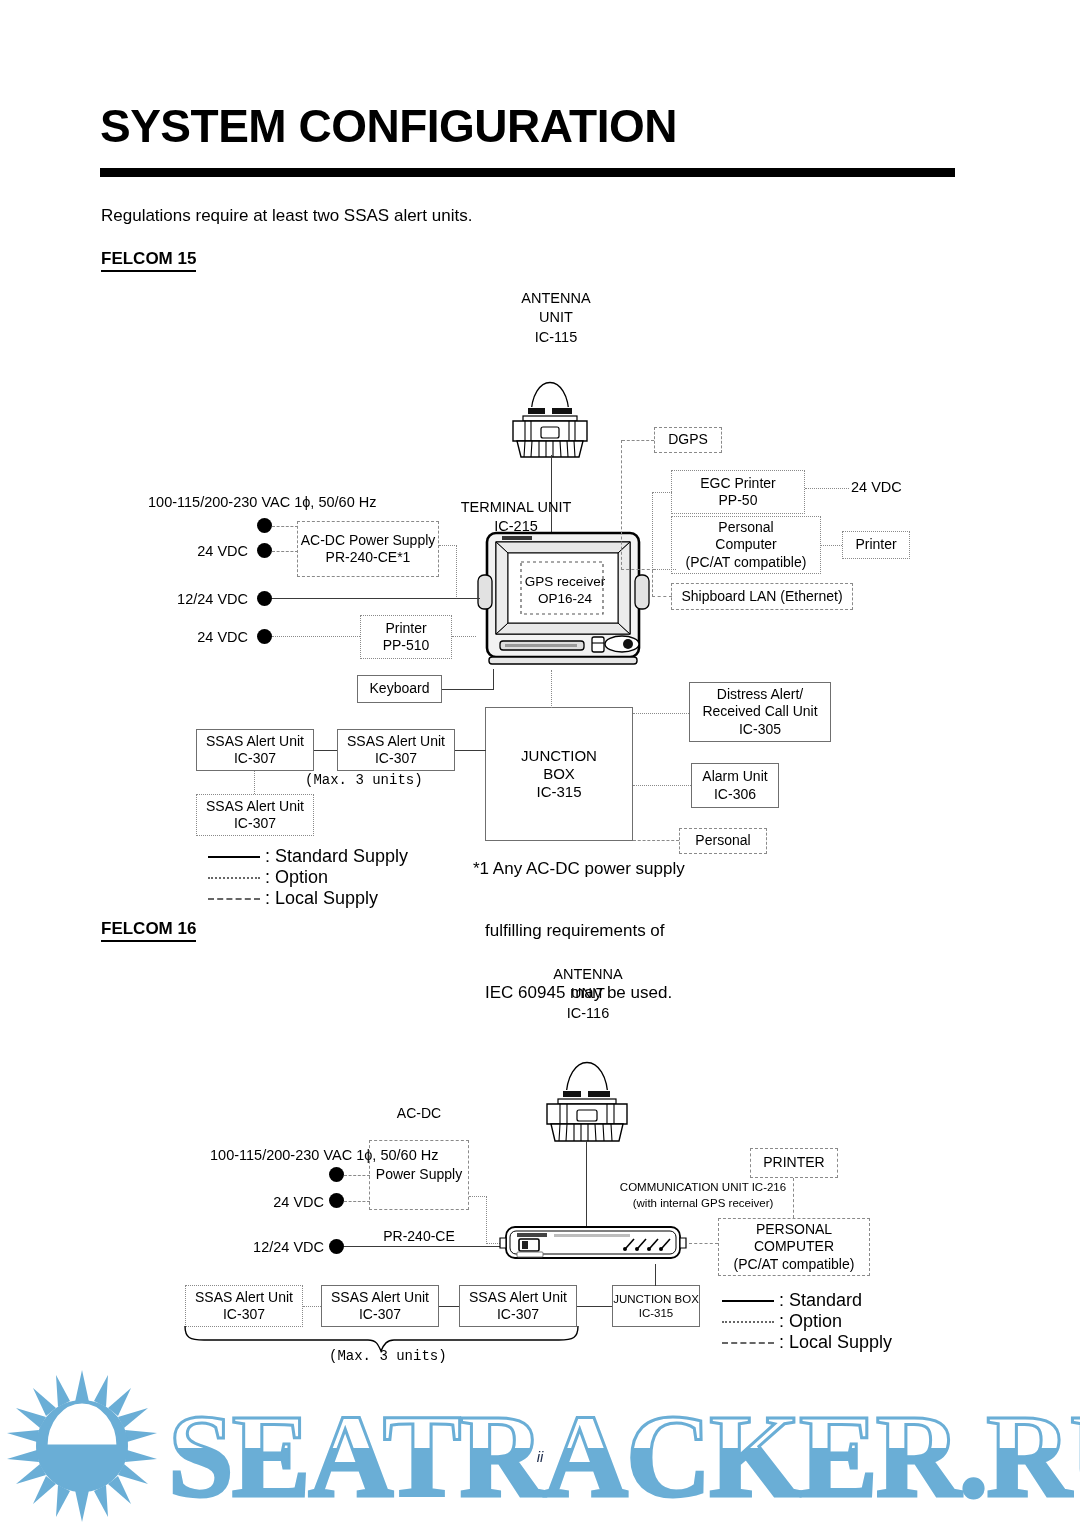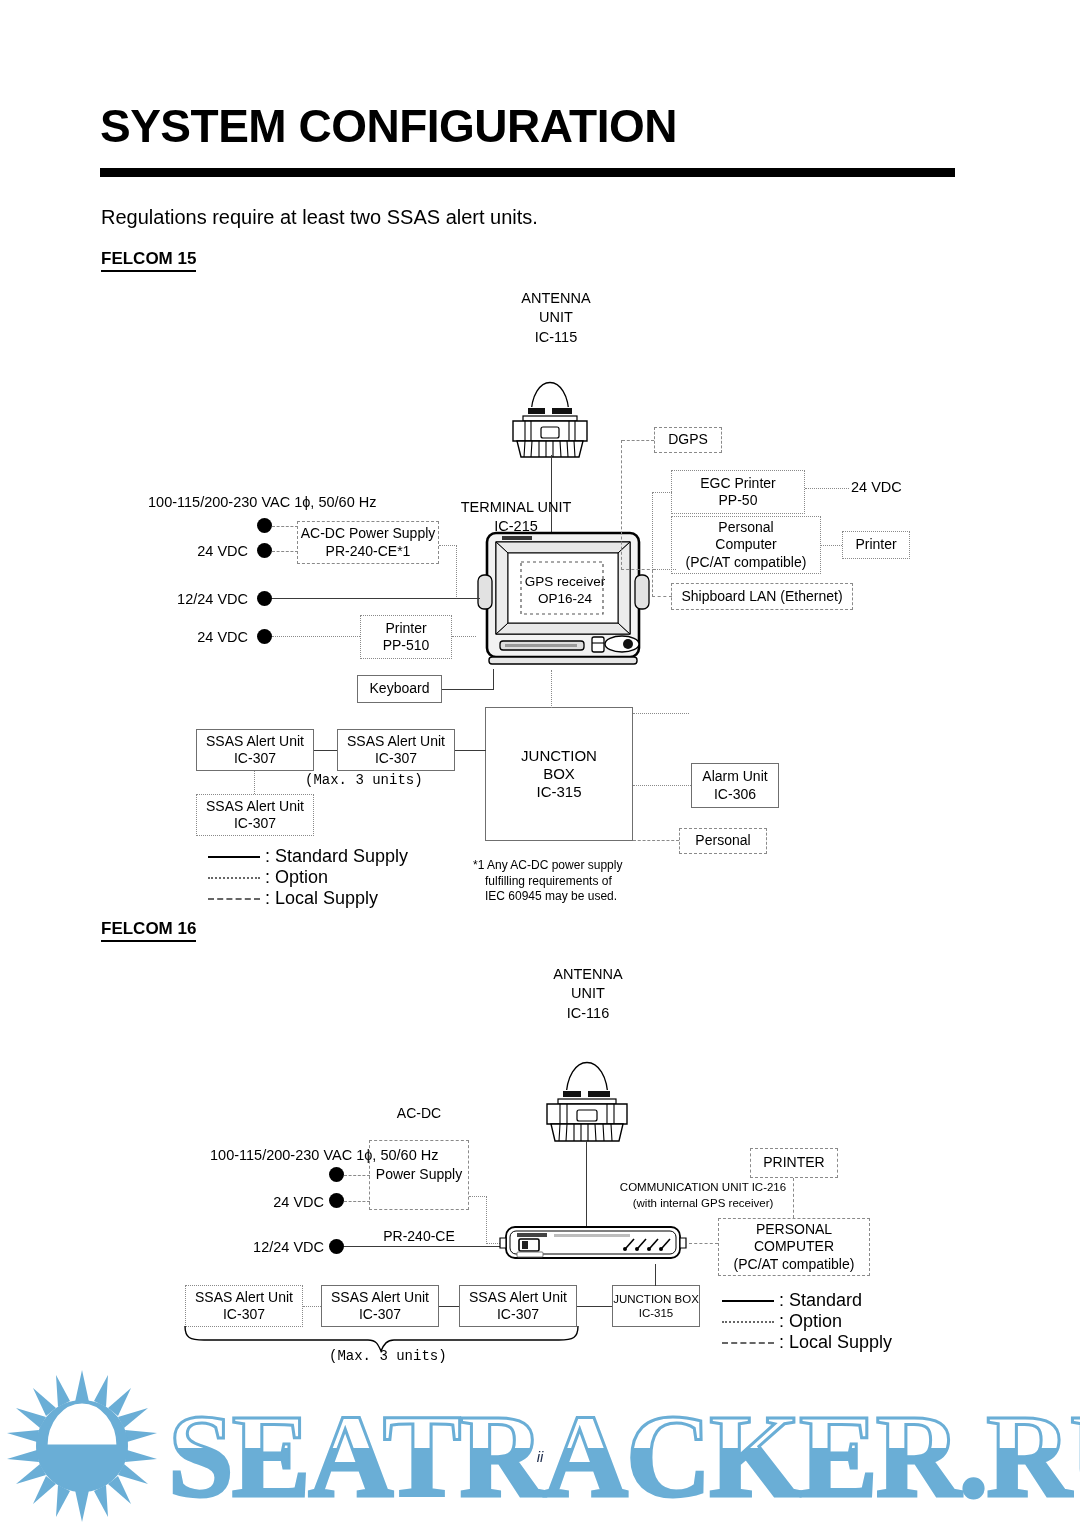--- a/index.html
+++ b/index.html
@@ -36,7 +36,7 @@
   }
   #intro-text {
     left: 101px; top: 206px;
-    font-size: 20px;
+    font-size: 17px;
     white-space: nowrap;
   }
   .section-heading {

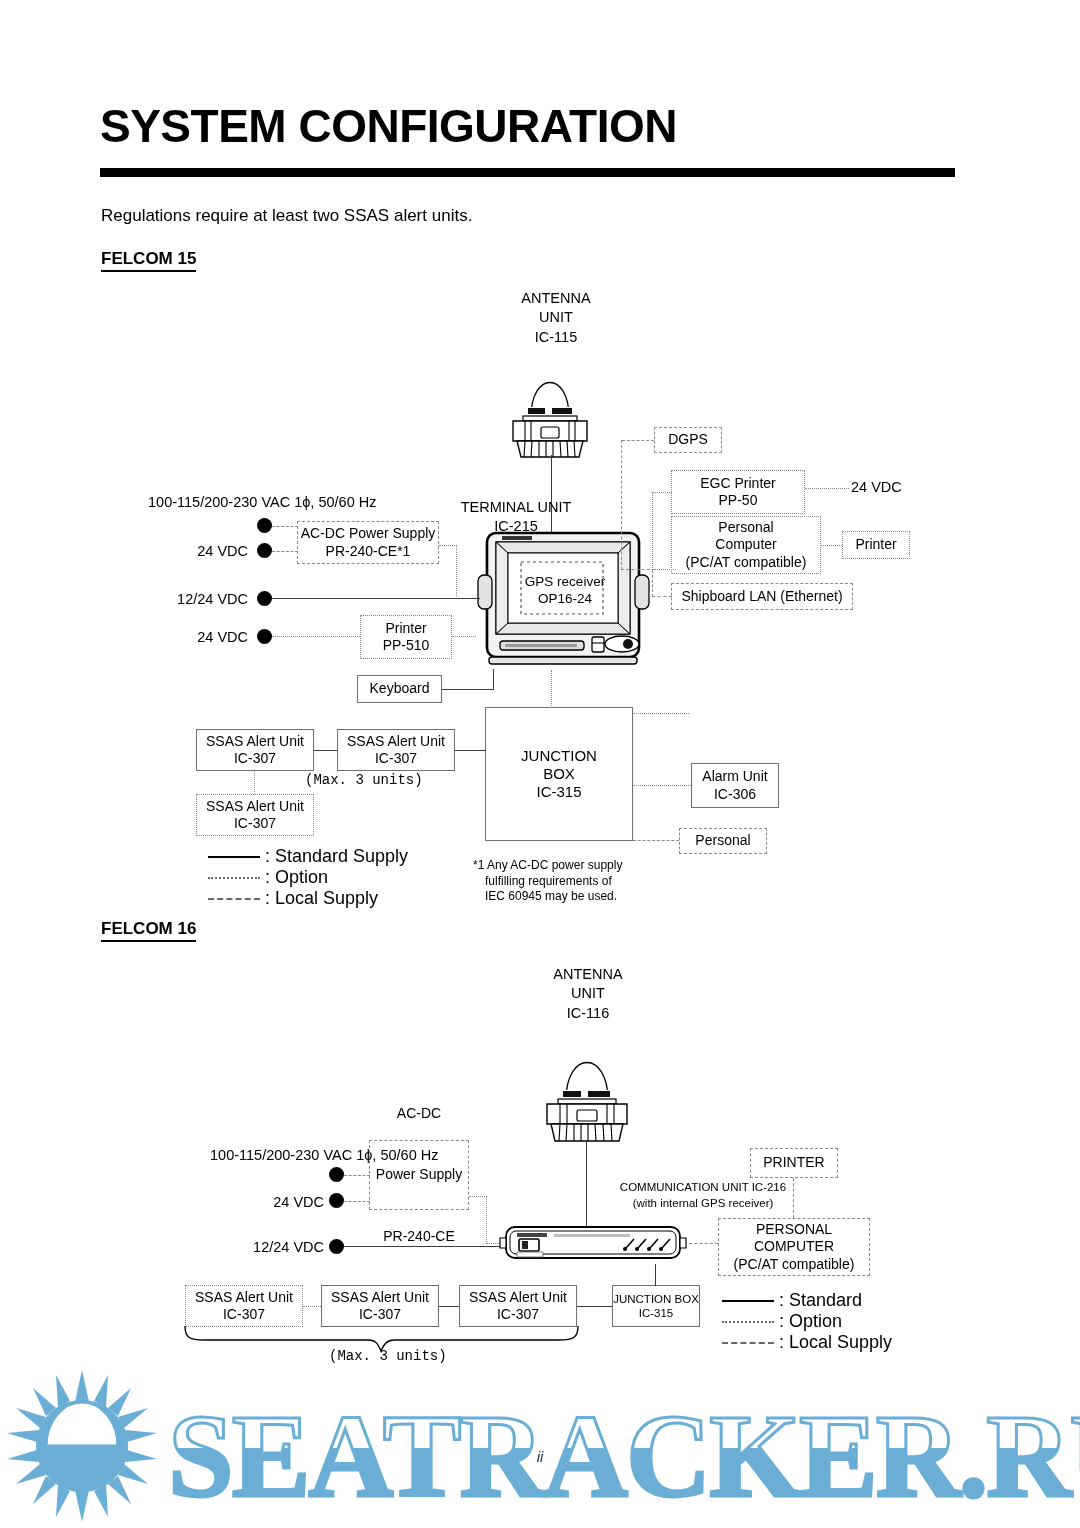--- a/index.html
+++ b/index.html
@@ -219,7 +219,7 @@
   <div class="pwr-label" style="left:160px; top:628px; width:88px;">24 VDC</div>
   <div class="dot-term" style="left:257px; top:629px;"></div>
 
-  <div class="abs box dashdot" style="left:297px; top:521px; width:142px; height:43px;">
+  <div class="abs box dashdot" style="left:297px; top:521px; width:142px; height:56px;">
     <span class="l">AC-DC Power Supply</span>
     <span class="l">PR-240-CE*1</span>
   </div>

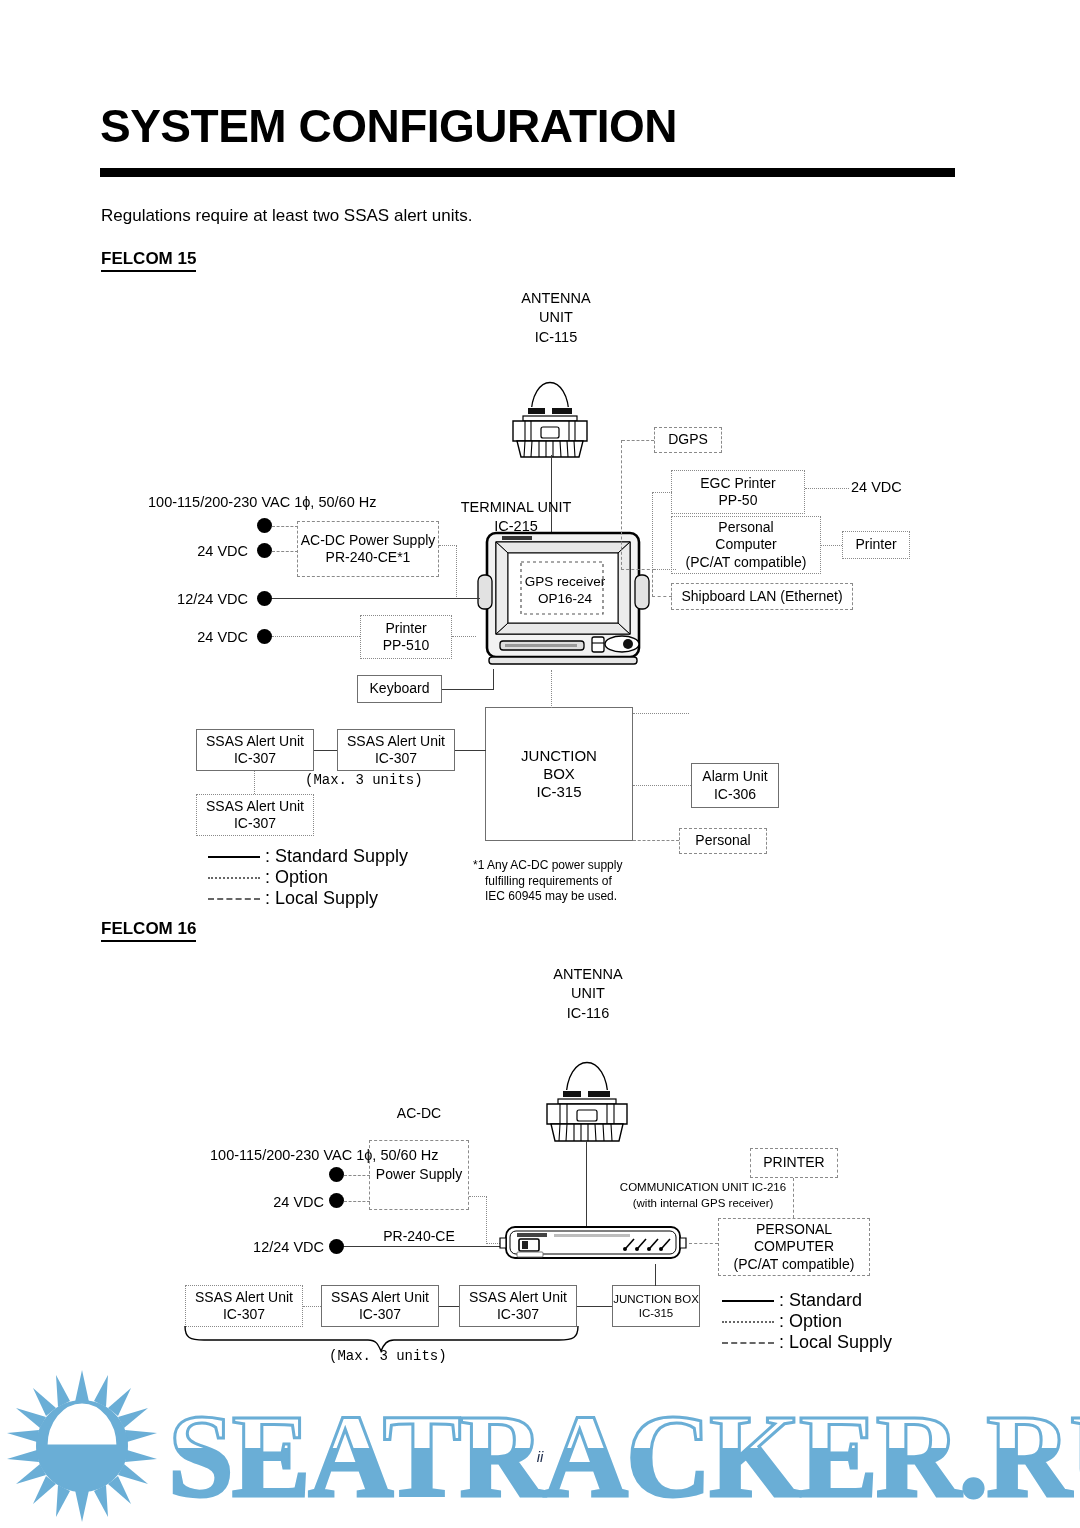--- a/index.html
+++ b/index.html
@@ -285,6 +285,11 @@
   </div>
   <div class="ln v-dot" style="left:551px; top:670px; height:38px;"></div>
 
+  <div class="abs box solid" style="left:689px; top:682px; width:142px; height:60px; background:#fff;">
+    <span class="l">Distress Alert/</span>
+    <span class="l">Received Call Unit</span>
+    <span class="l">IC-305</span>
+  </div>
   <div class="ln h-dot" style="left:633px; top:713px; width:56px;"></div>
 
   <div class="abs box solid" style="left:691px; top:763px; width:88px; height:45px; background:#fff;">

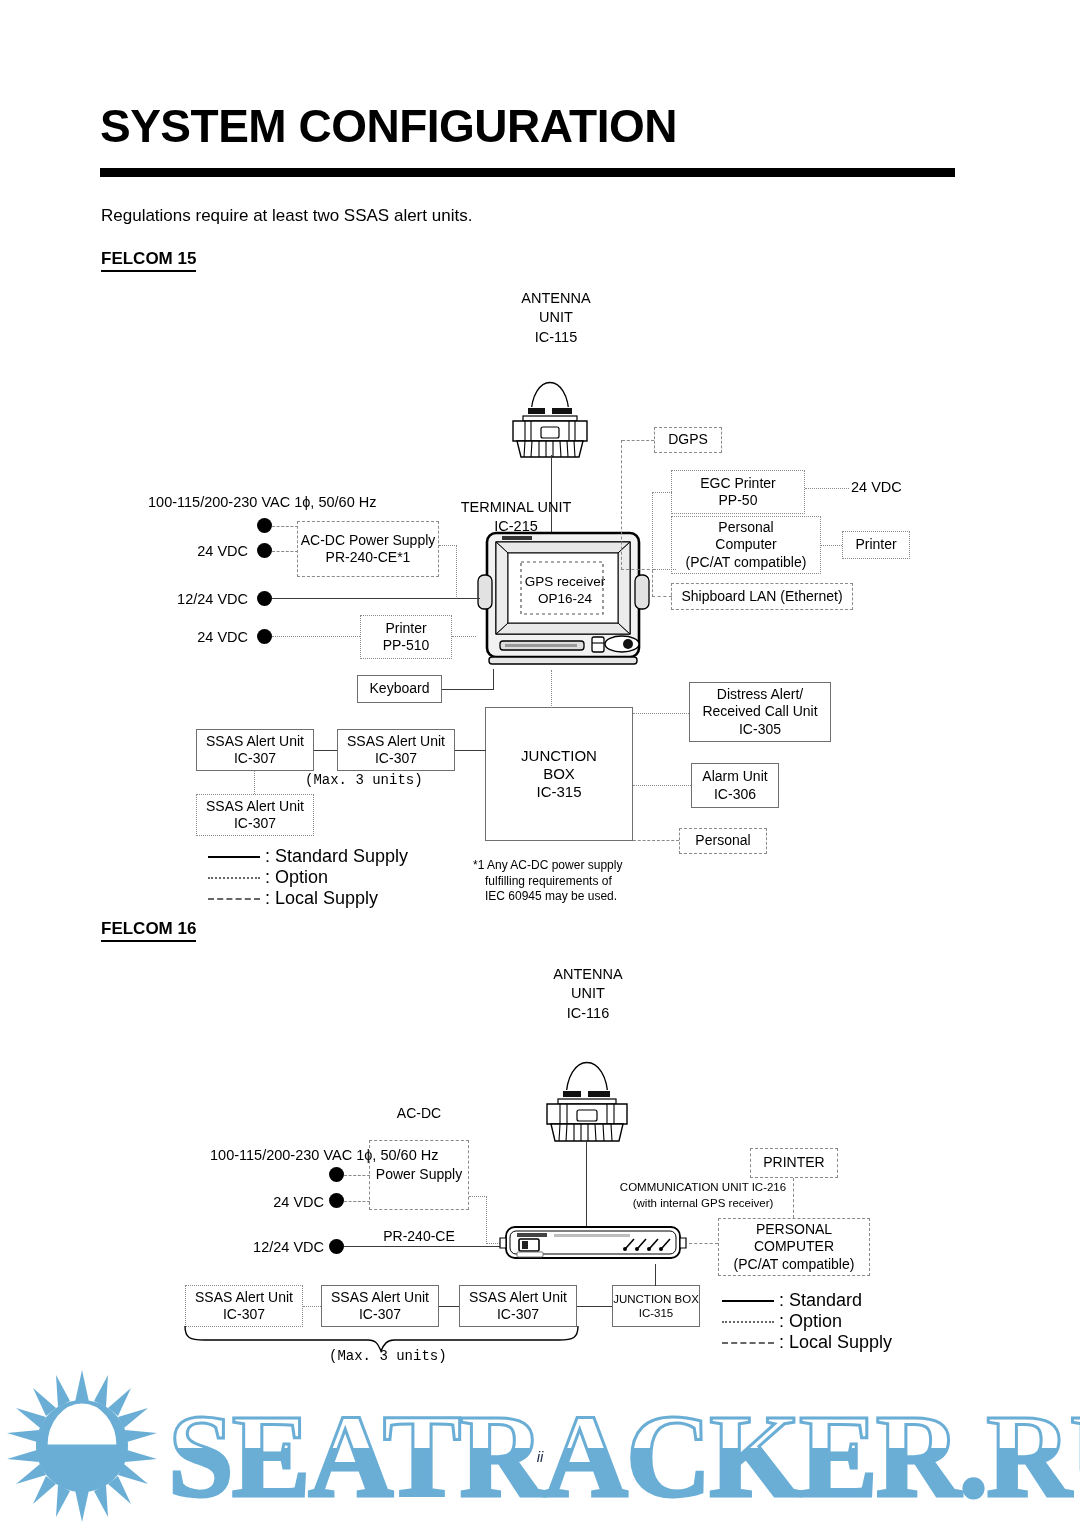--- a/index.html
+++ b/index.html
@@ -106,7 +106,7 @@
 
   .note {
     position: absolute;
-    font-size: 12px;
+    font-size: 17px;
     line-height: 1.3;
     white-space: nowrap;
   }

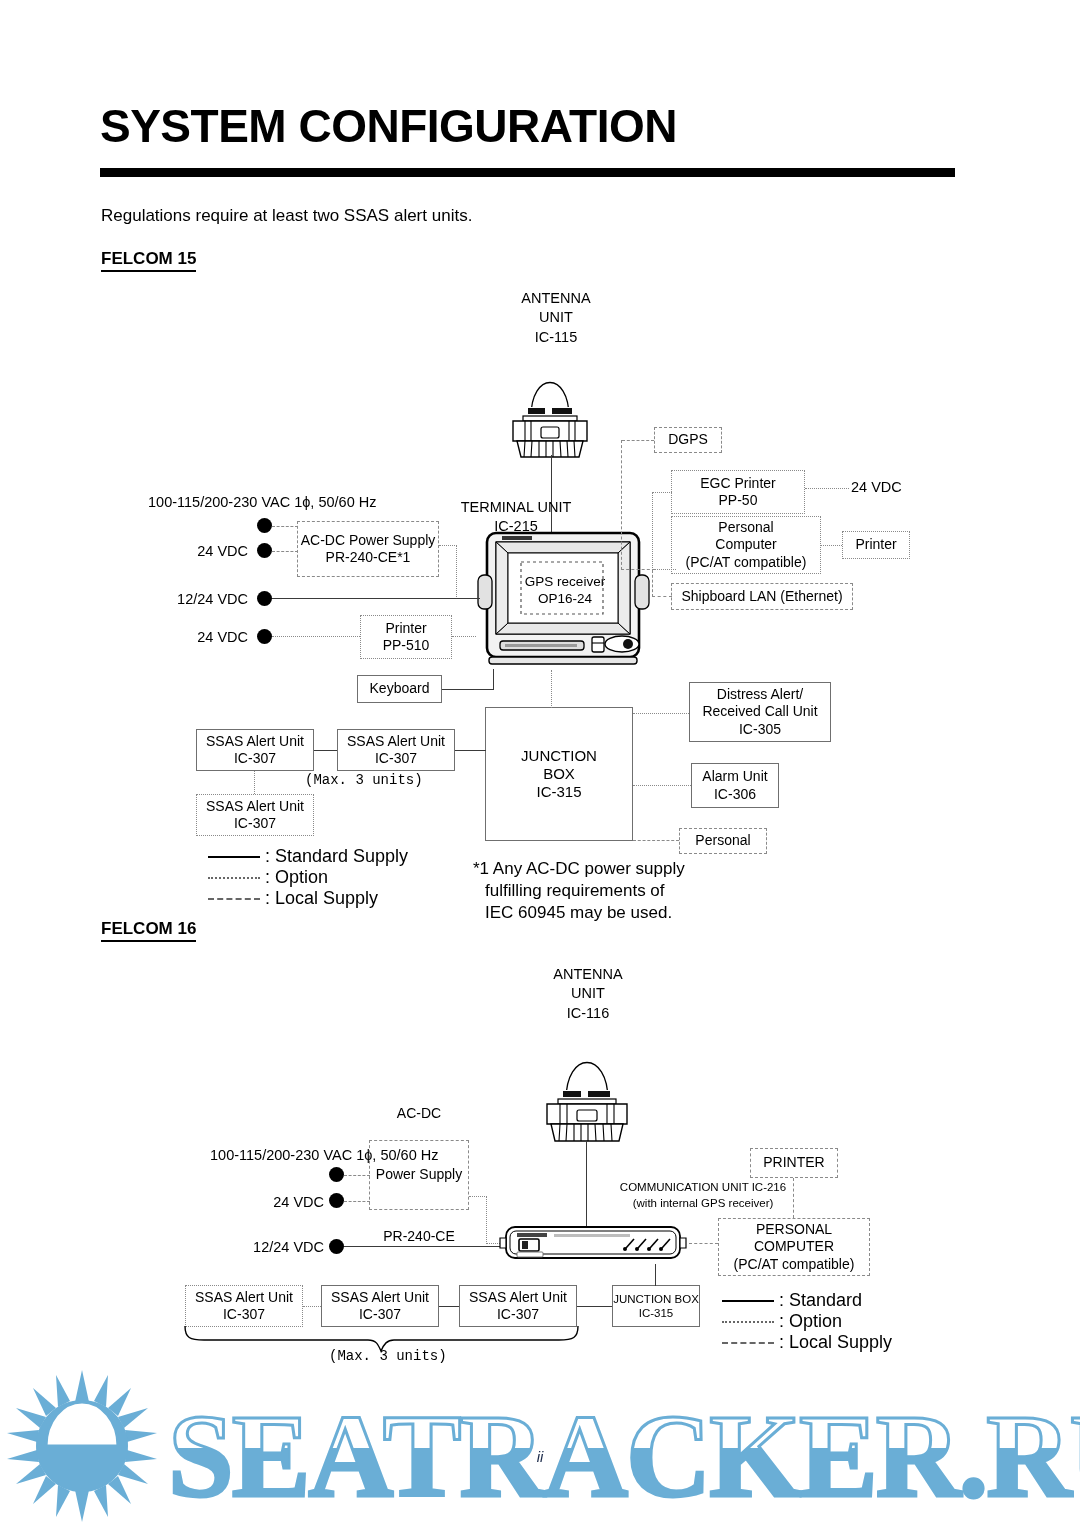--- a/index.html
+++ b/index.html
@@ -110,7 +110,7 @@
     line-height: 1.3;
     white-space: nowrap;
   }
-  .note .i { padding-left: 12px; display: block; }
+  .note .i { padding-left: 12px; display: block; margin-top: 40px; }
 
   .caption {
     position: absolute;

